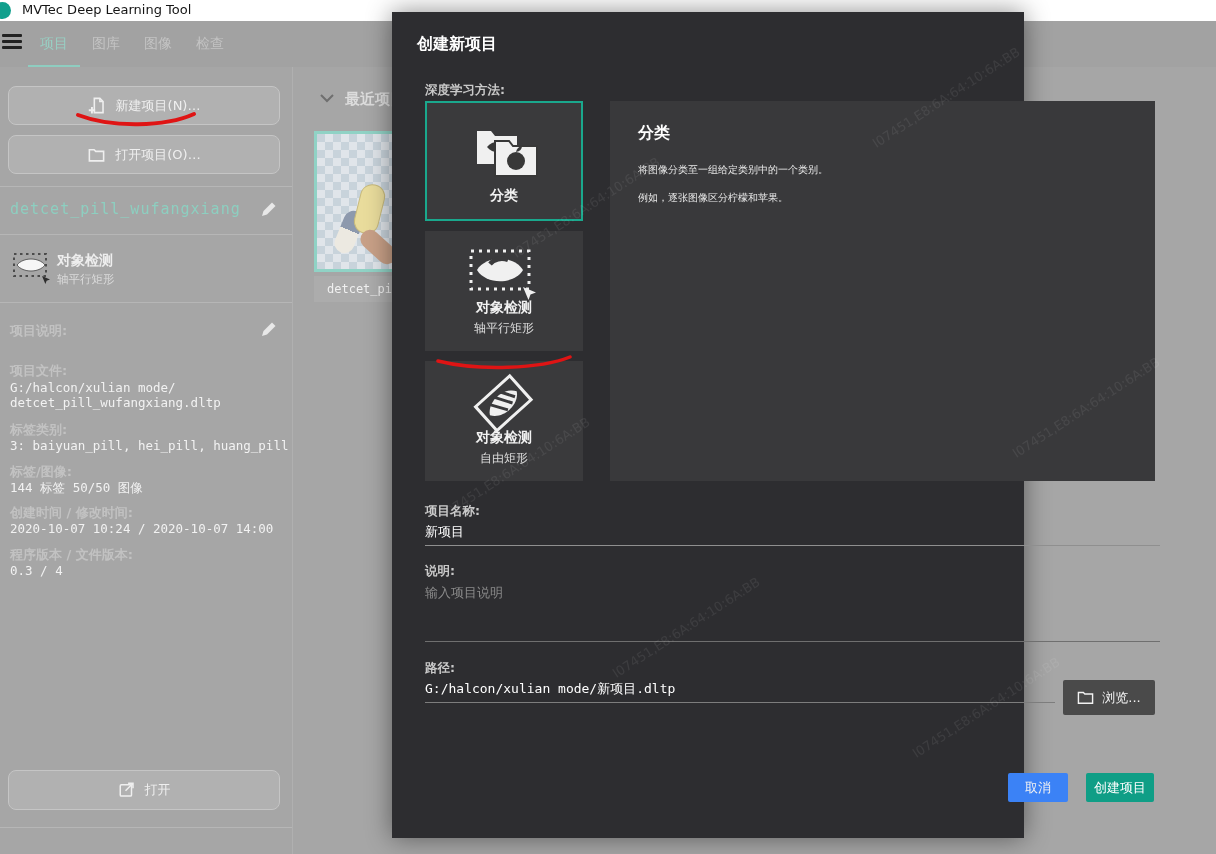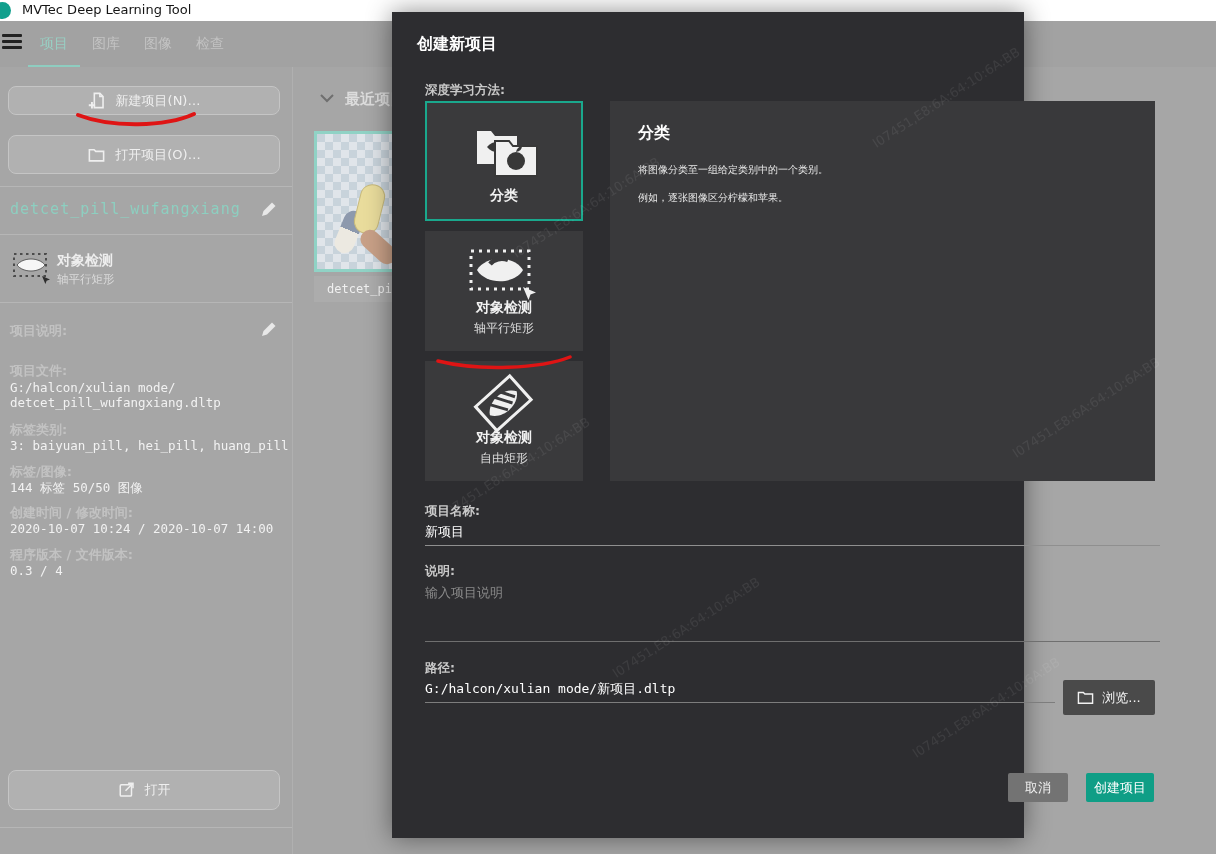--- a/index.html
+++ b/index.html
@@ -100,7 +100,7 @@
   </div>
   <div class="sidebar-divider-v"></div>
 
-  <div class="side-btn" style="top:86px;height:29px;">
+  <div class="side-btn" style="top:86px;height:39px;">
     <svg width="19" height="19" viewBox="0 0 24 24">
       <path d="M8 3h7l4 4v14H8z" fill="none" stroke="#efefef" stroke-width="2"></path>
       <path d="M15 3v4h4" fill="none" stroke="#efefef" stroke-width="2"></path>

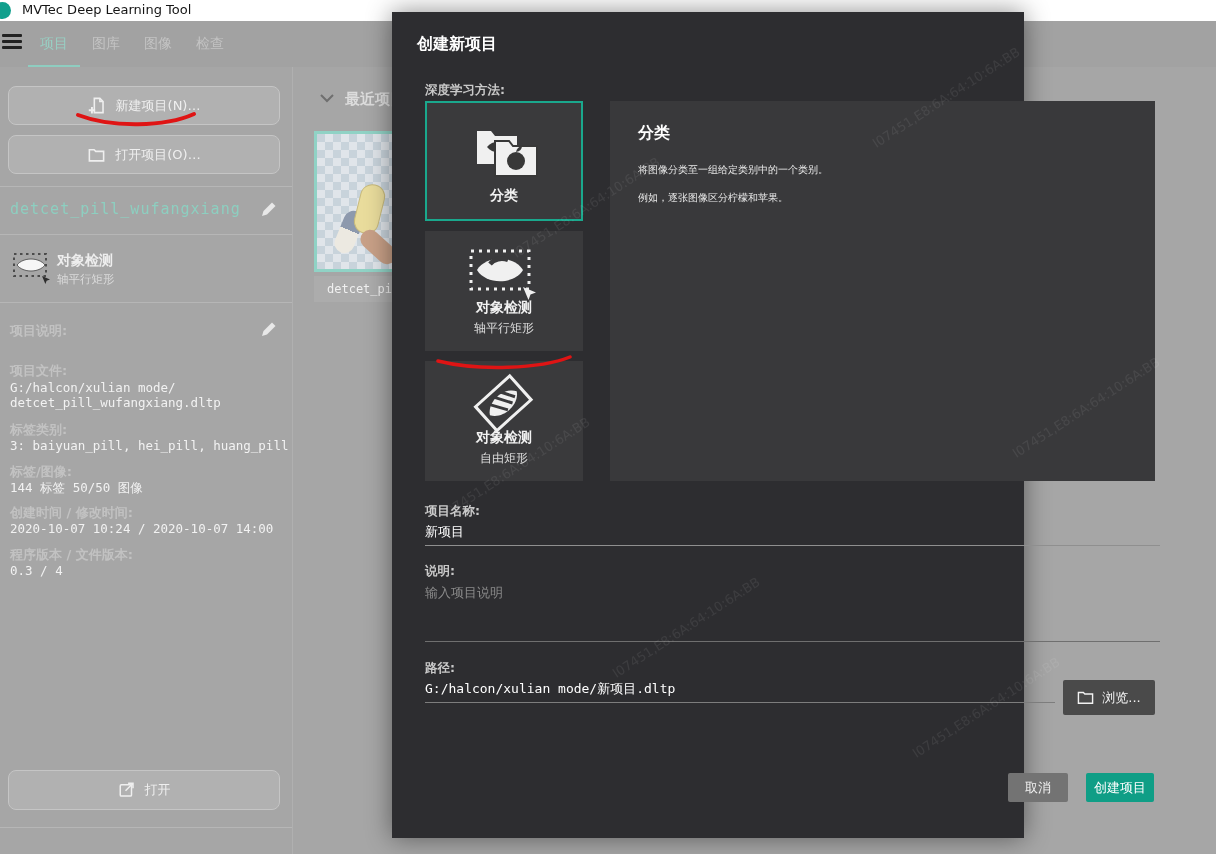--- a/index.html
+++ b/index.html
@@ -64,7 +64,7 @@
   .dlg-div{position:absolute;left:33px;width:735px;height:1px;background:#6f6f6f;}
   .browse-btn{position:absolute;left:671px;top:668px;width:92px;height:35px;background:#4a4a4a;border-radius:2px;
     color:#f2f2f2;font-size:13px;display:flex;align-items:center;justify-content:center;gap:8px;cursor:pointer;}
-  .cancel-btn{position:absolute;left:616px;top:761px;width:60px;height:29px;background:#737373;border-radius:2px;
+  .cancel-btn{position:absolute;left:616px;top:761px;width:60px;height:29px;background:#3b82f6;border-radius:2px;
     color:#f2f2f2;font-size:13px;display:flex;align-items:center;justify-content:center;cursor:pointer;}
   .create-btn{position:absolute;left:694px;top:761px;width:68px;height:29px;background:#0f9e86;border-radius:2px;
     color:#ffffff;font-size:13px;display:flex;align-items:center;justify-content:center;cursor:pointer;}

